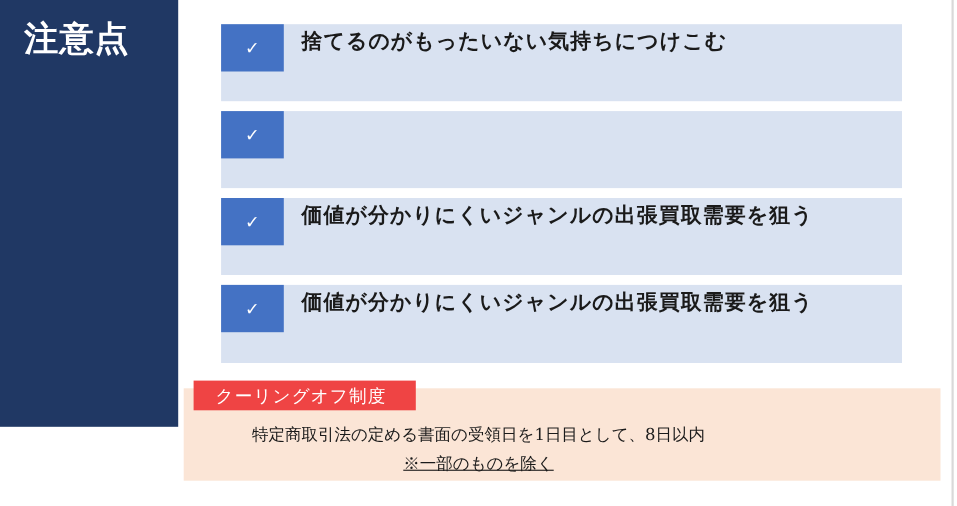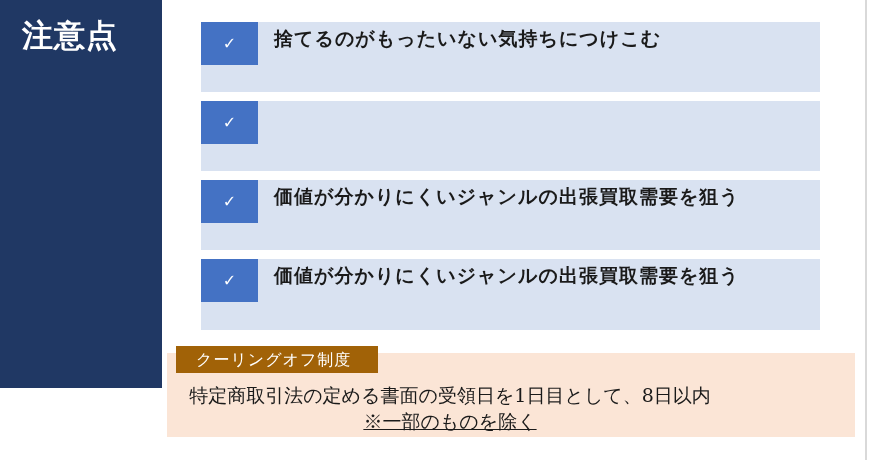--- a/index.html
+++ b/index.html
@@ -42,7 +42,7 @@
     }
     .notice-tag {
       position: absolute; left: 176px; top: 346px; width: 202px; height: 27px;
-      background: #a16207; color: #ffffff;
+      background: #ef4444; color: #ffffff;
       font-family: "DejaVu Serif", "Liberation Serif", serif;
       font-size: 16px; line-height: 27px; padding-left: 20px; box-sizing: border-box;
       letter-spacing: 1px;

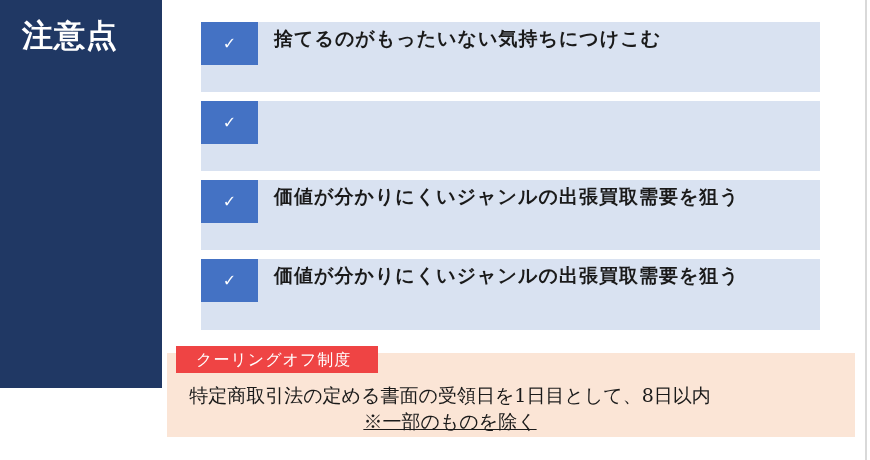--- a/index.html
+++ b/index.html
@@ -48,9 +48,9 @@
       letter-spacing: 1px;
     }
     .notice-line {
-      position: absolute; left: 170px; width: 560px; text-align: center;
+      position: absolute; left: 155px; width: 560px; text-align: center;
       font-family: "DejaVu Serif", "Liberation Serif", serif;
-      font-size: 19px; color: #1a1a1a; line-height: 24px; white-space: nowrap;
+      font-size: 15px; color: #1a1a1a; line-height: 24px; white-space: nowrap;
     }
   </style>
 </head>

